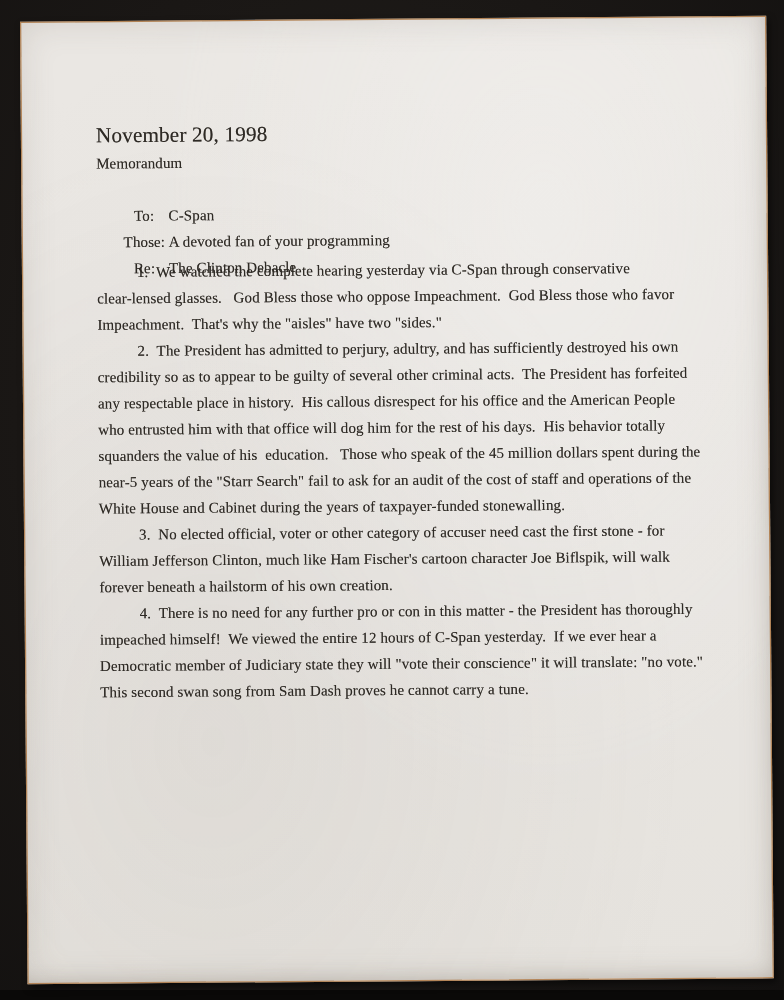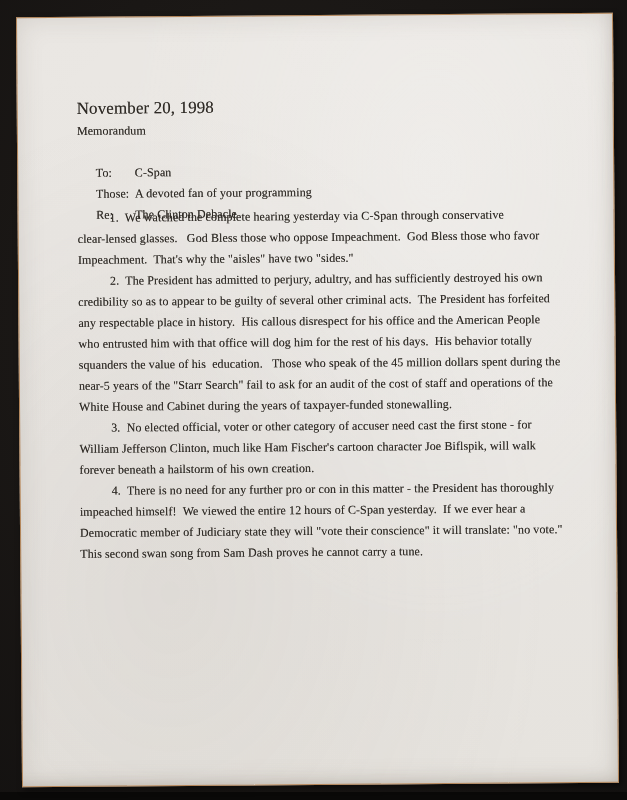--- a/index.html
+++ b/index.html
@@ -72,6 +72,7 @@
     display: inline-block;
     width: 39px;
     white-space: pre;
+    text-align: center;
   }
   .memo-field-value {
     white-space: pre;

